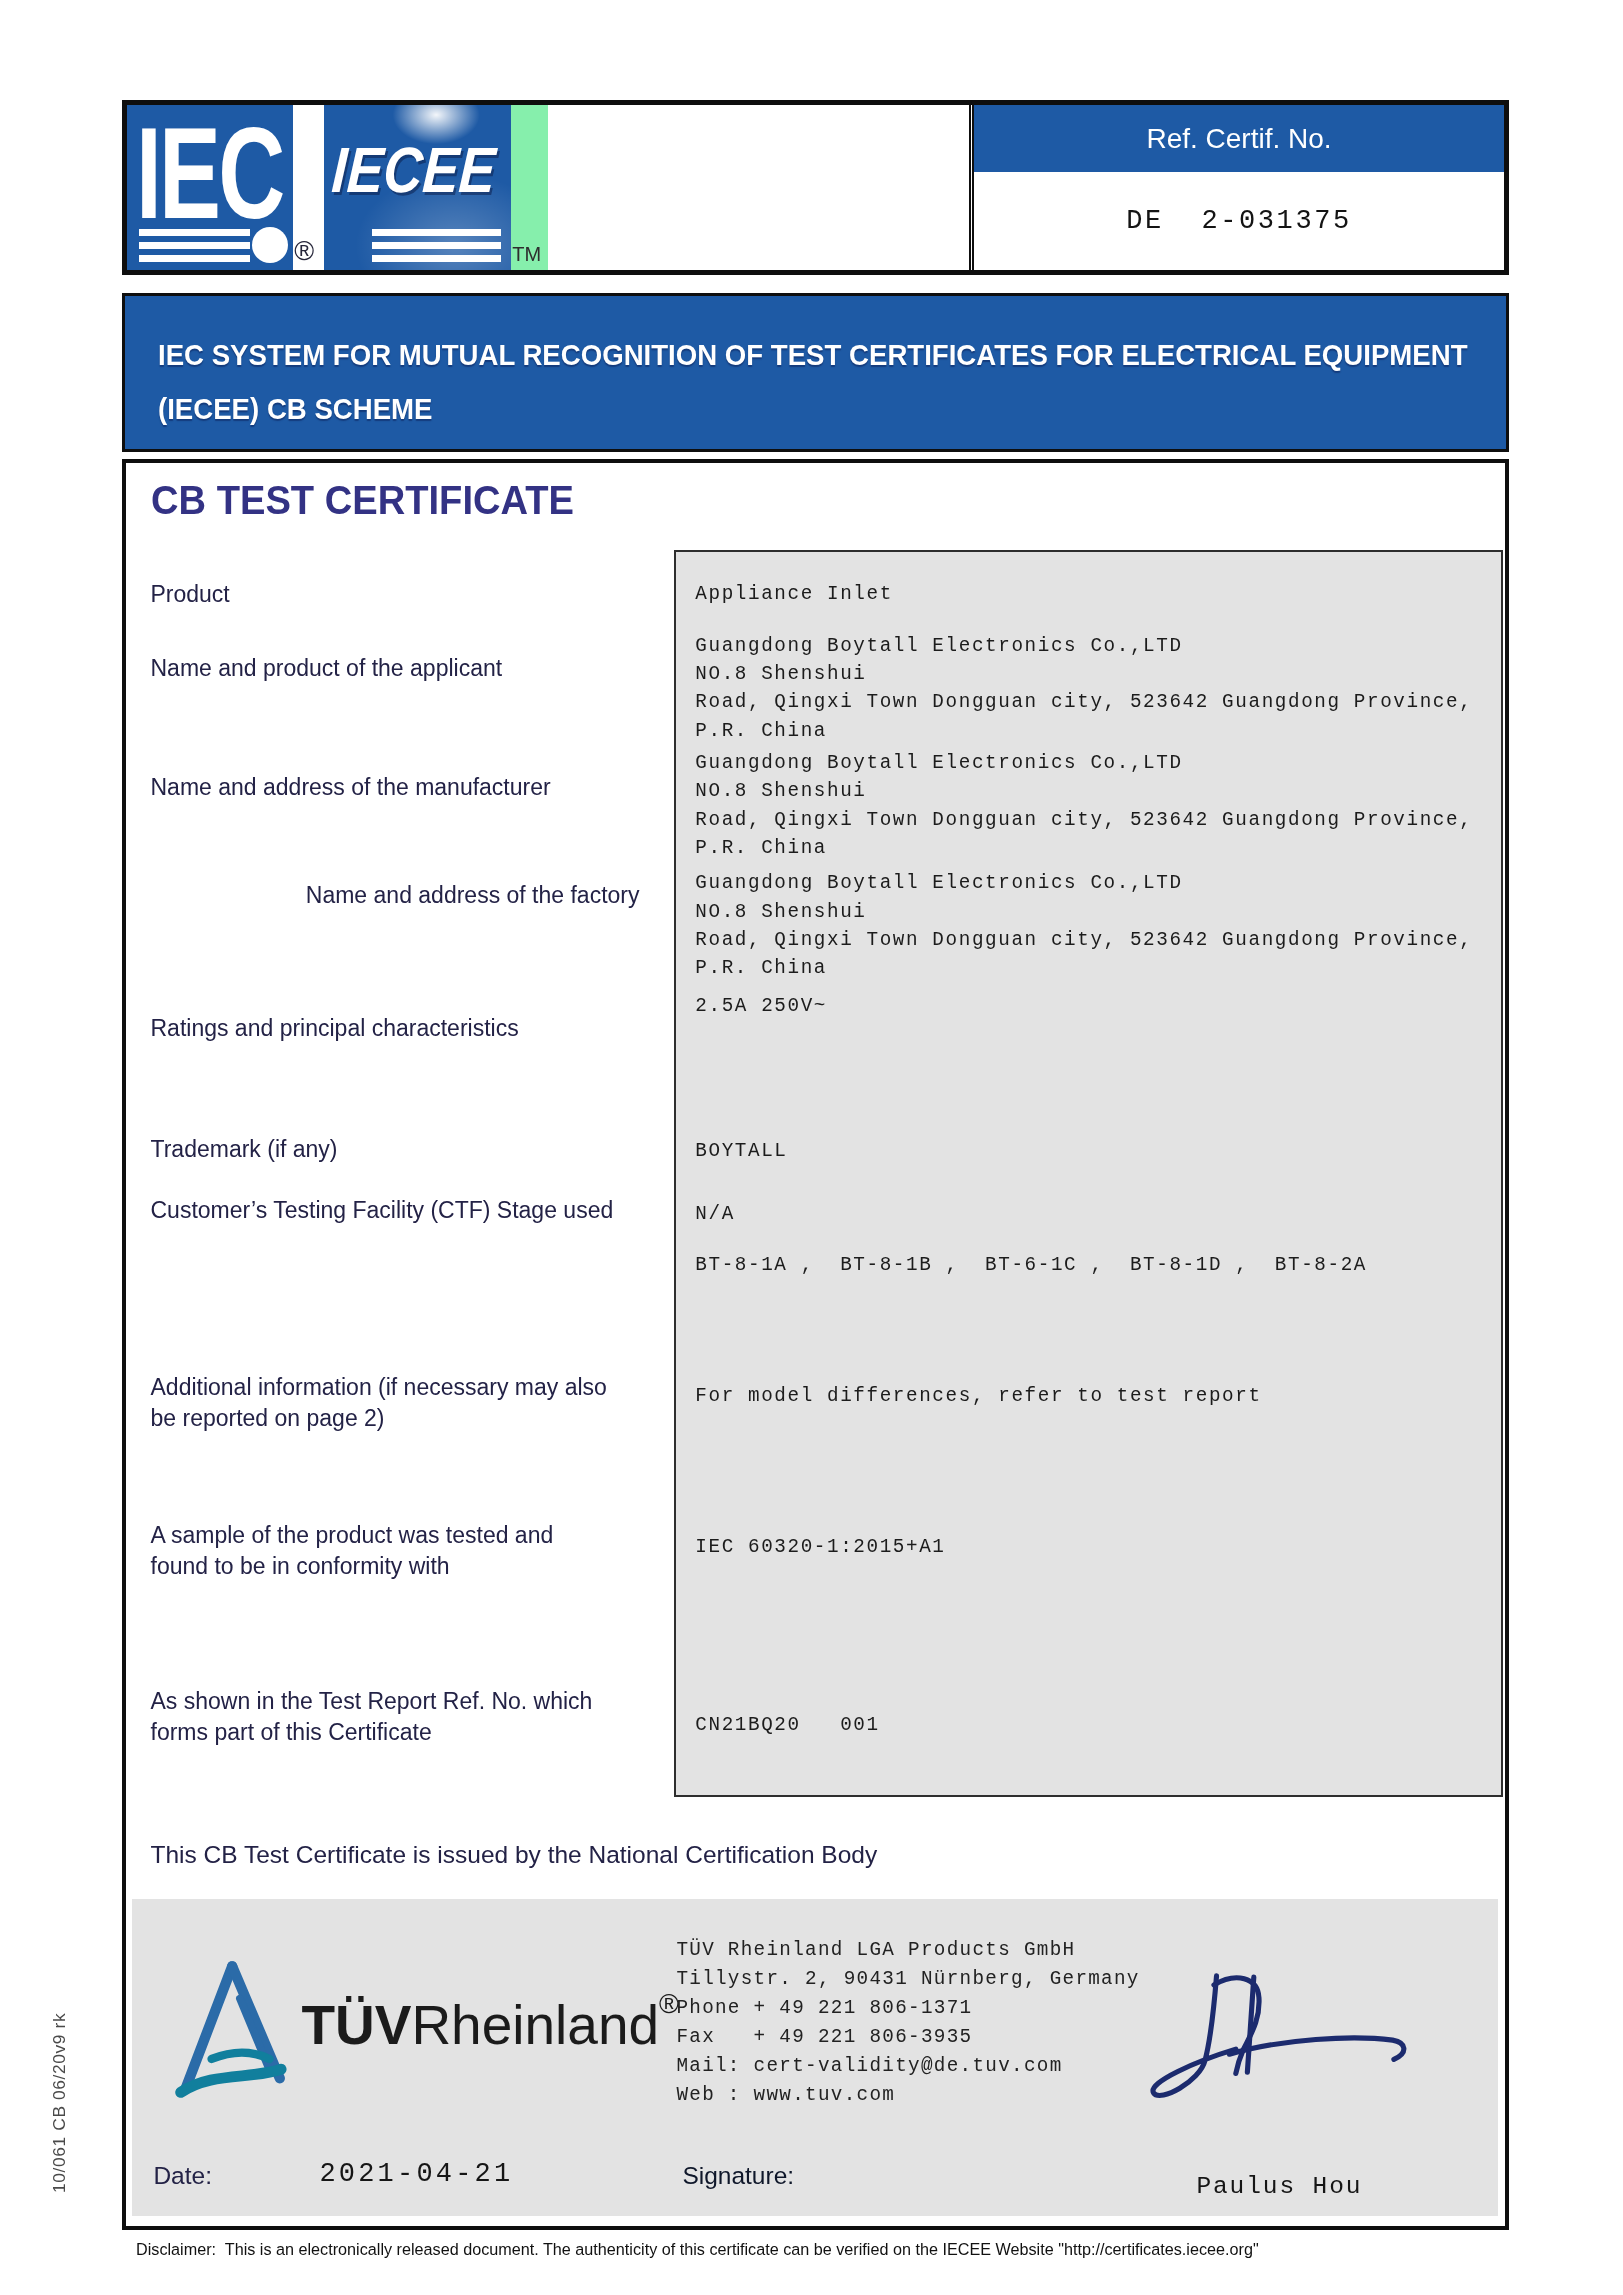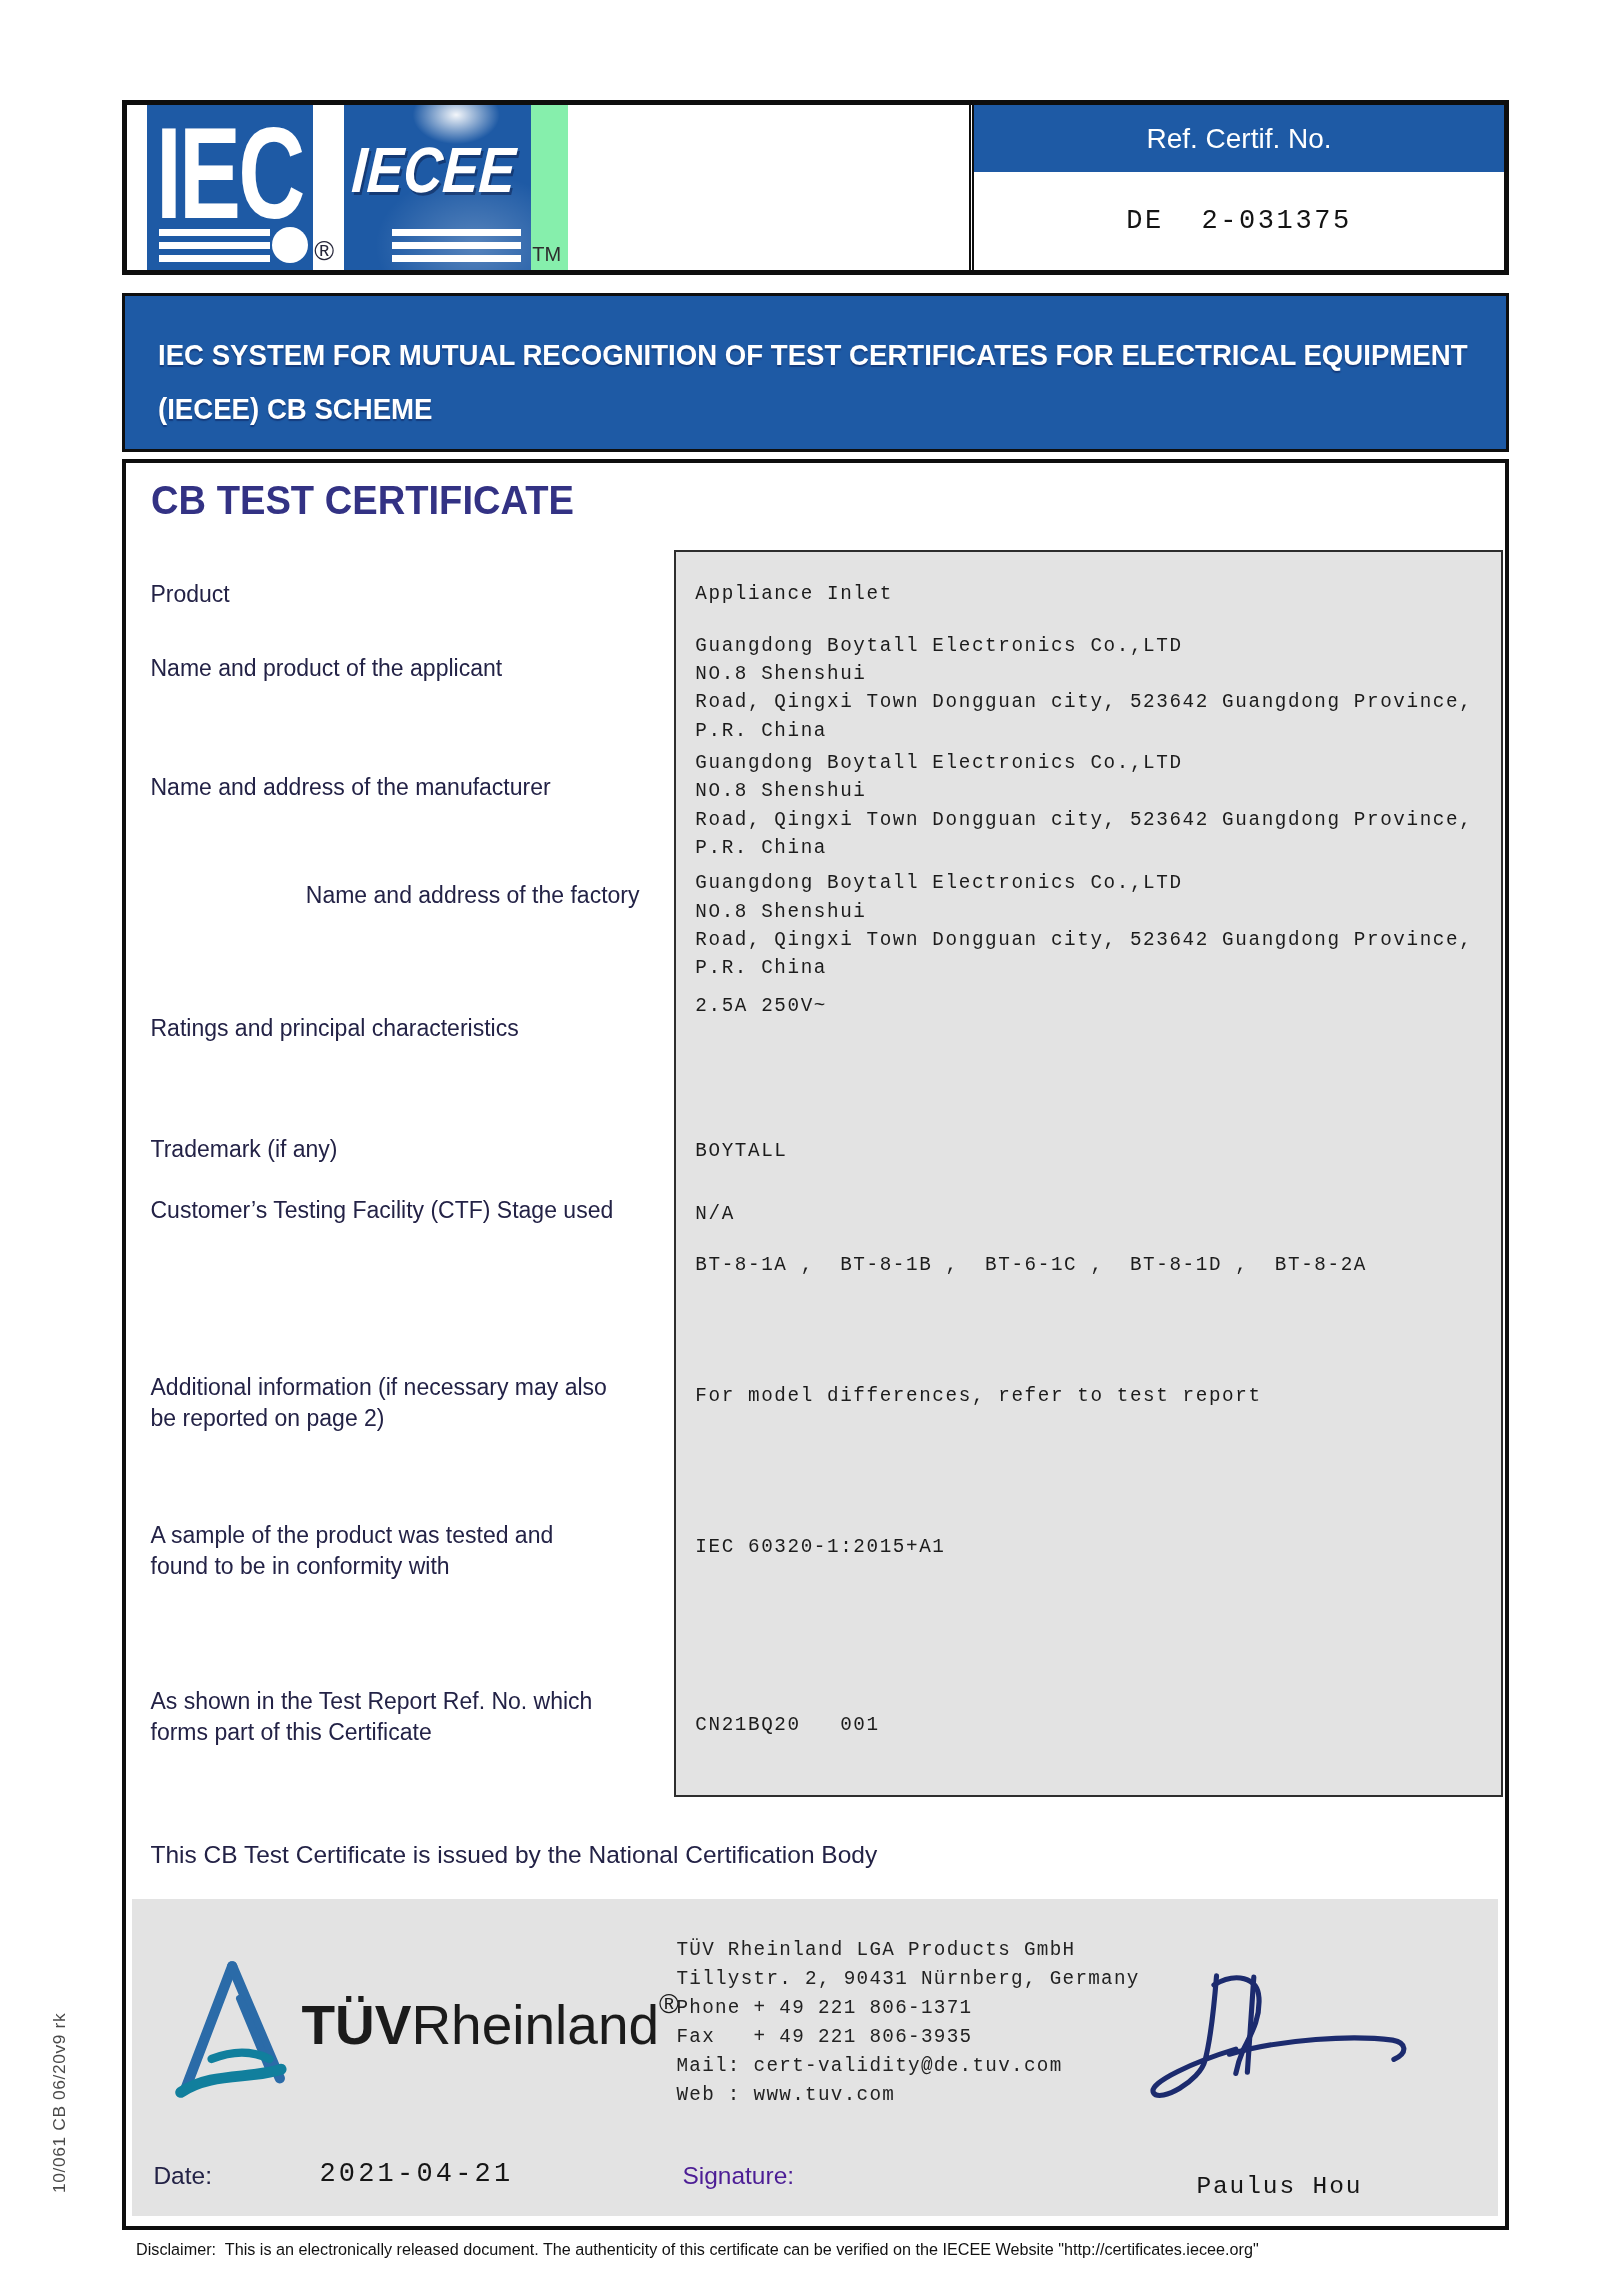--- a/index.html
+++ b/index.html
@@ -8,7 +8,7 @@
 
   
   .header-box{position:absolute;left:122px;top:100px;width:1387px;height:175px;
-              border:5.1px solid #0e0e0e;box-sizing:border-box;background:#fff;display:flex;padding-left:20px;}
+              border:5.1px solid #0e0e0e;box-sizing:border-box;background:#fff;display:flex;}
   .iec-logo{width:166px;height:100%;background:#1E5AA5;position:relative;overflow:hidden;flex:none;}
   .iec-text{display:inline-block;color:#fff;font-weight:bold;font-size:129px;line-height:1;
             margin:3.9px 0 0 9px;letter-spacing:-3.9px;transform:scaleX(.72);transform-origin:left top;}

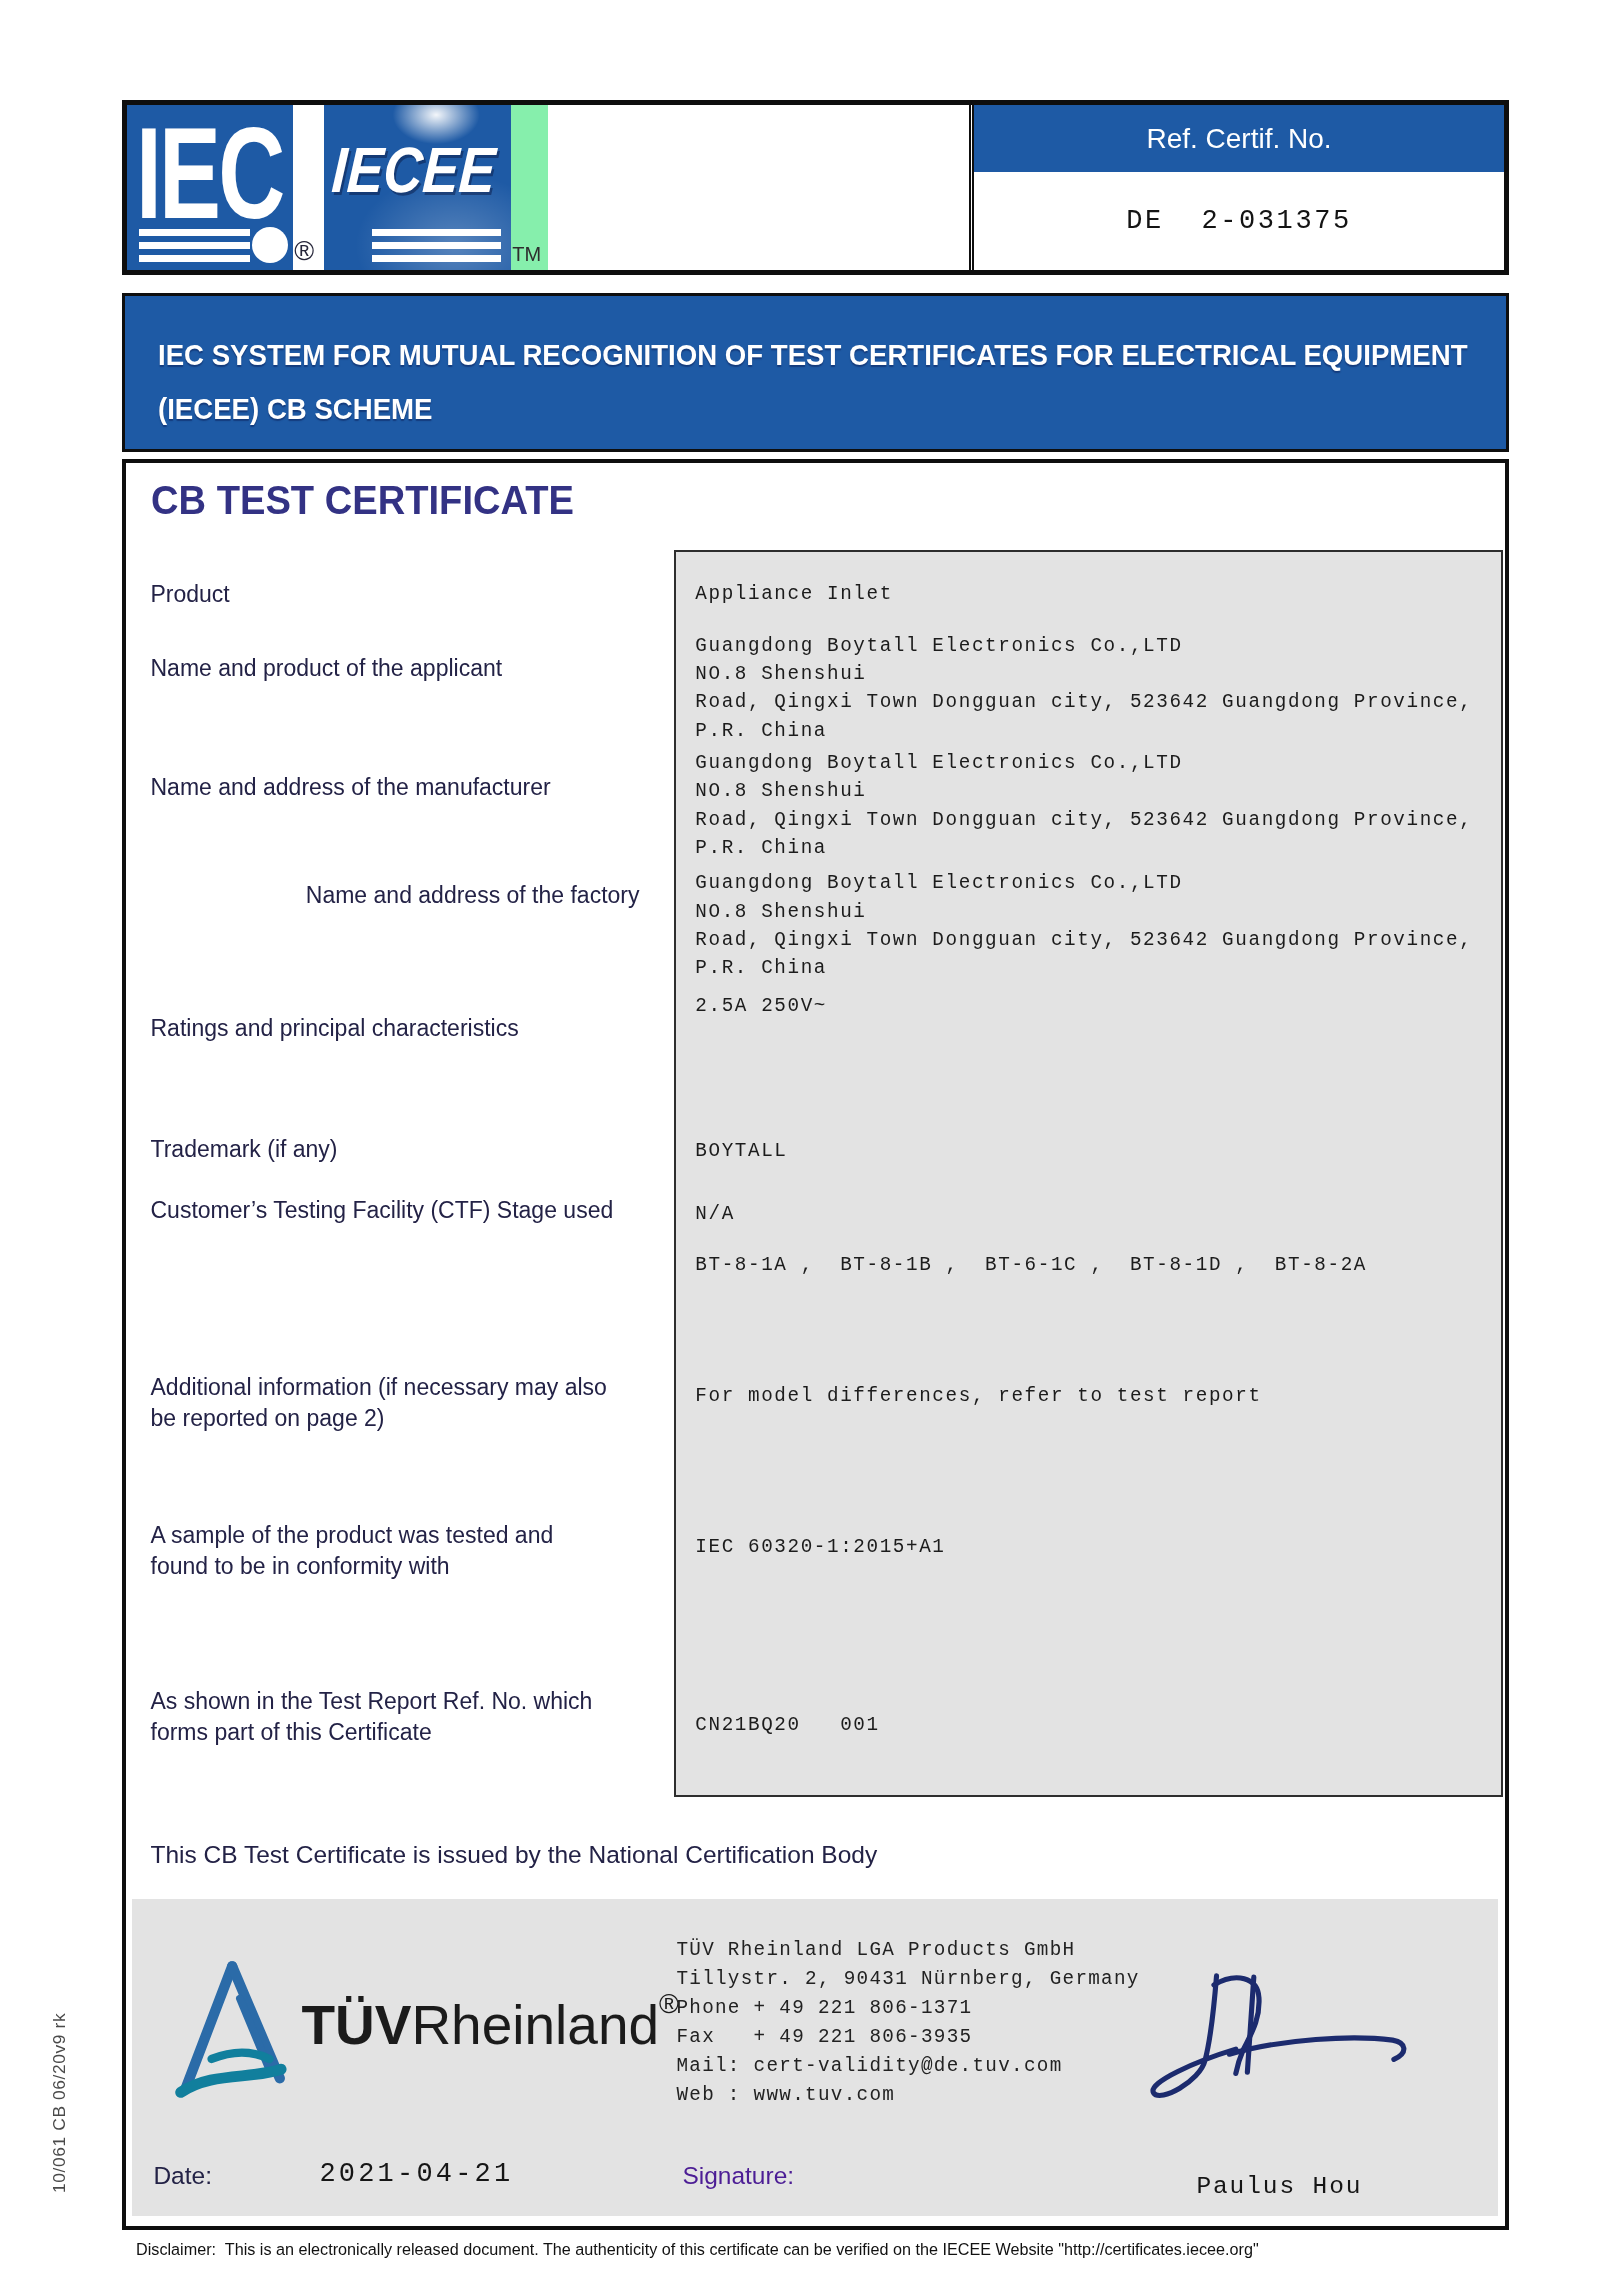--- a/index.html
+++ b/index.html
@@ -67,7 +67,7 @@
   .date-label{position:absolute;left:21px;top:263px;font-size:24.5px;color:#232246;}
   .date-value{position:absolute;left:187px;top:260px;font-family:"Liberation Mono",monospace;
               font-size:27px;letter-spacing:3.2px;color:#161616;white-space:pre;}
-  .sig-label{position:absolute;left:550px;top:263px;font-size:24.5px;color:#4c1d95;}
+  .sig-label{position:absolute;left:550px;top:263px;font-size:24.5px;color:#0f172a;}
   .signatory{position:absolute;left:1064px;top:274px;font-family:"Liberation Mono",monospace;
              font-size:24.5px;letter-spacing:1.9px;color:#161616;white-space:pre;}
 

